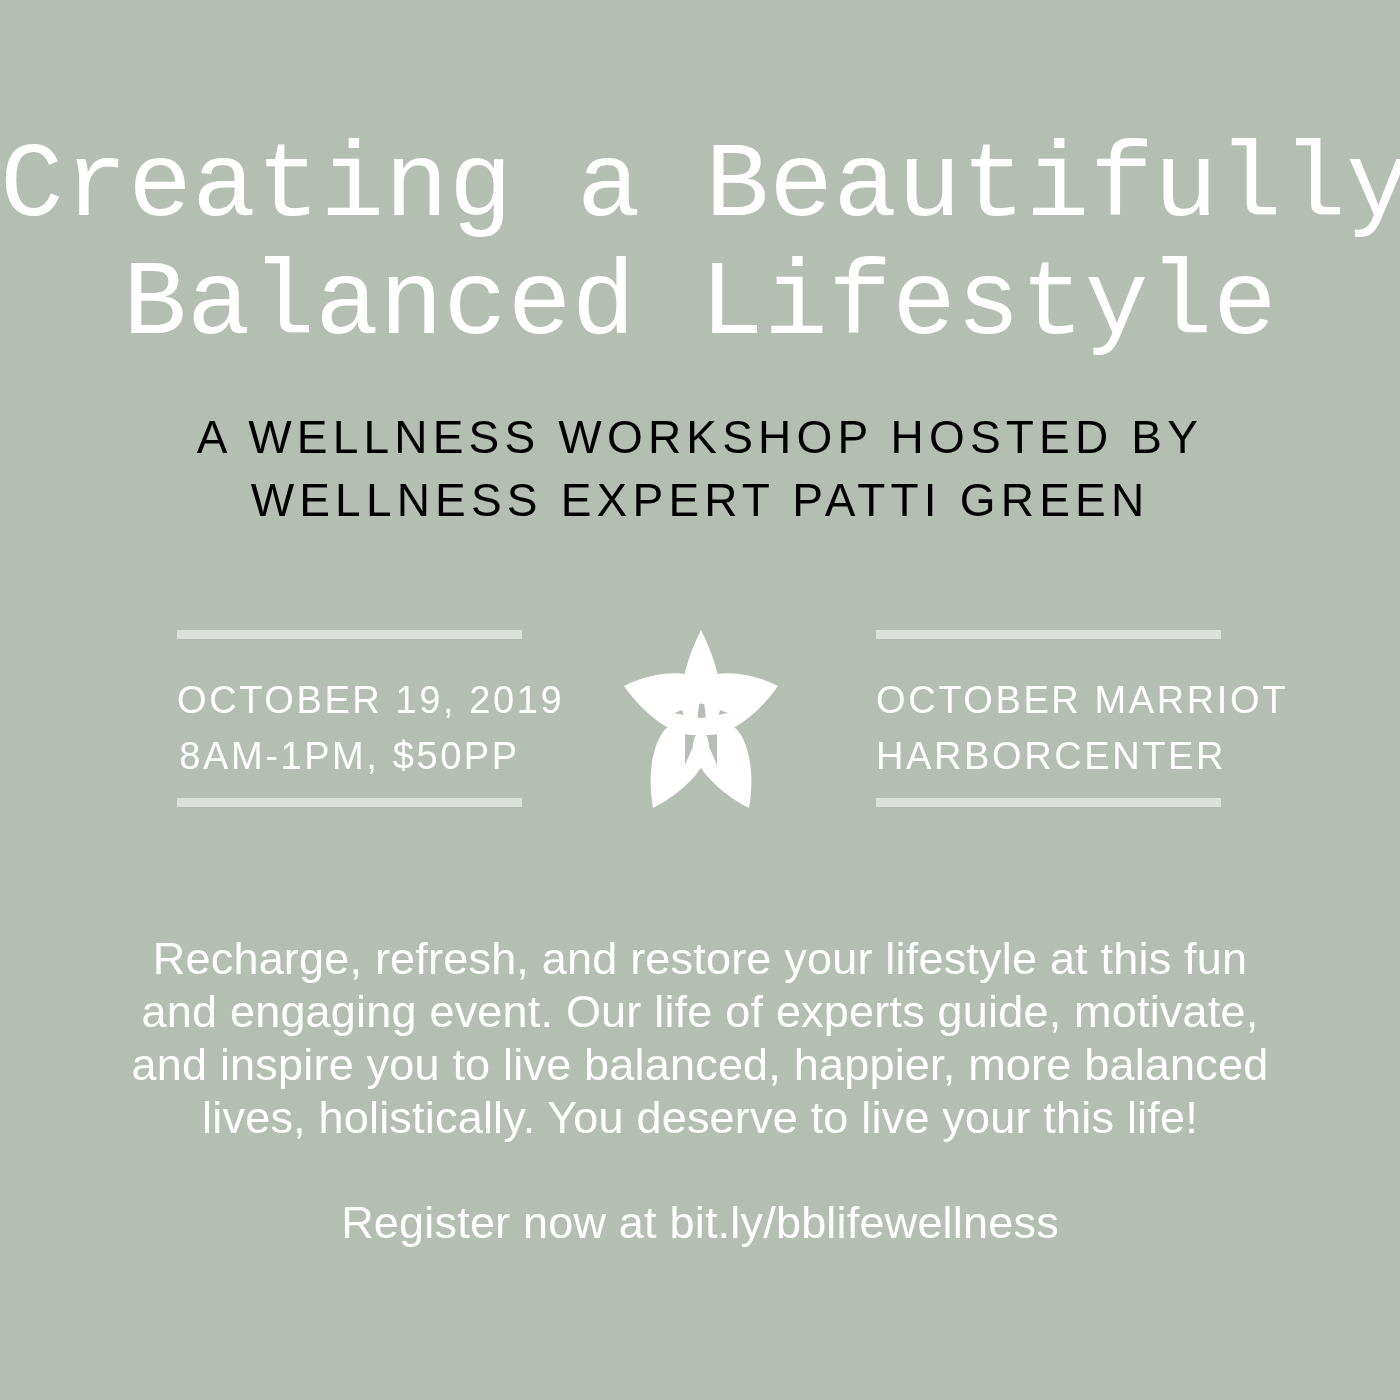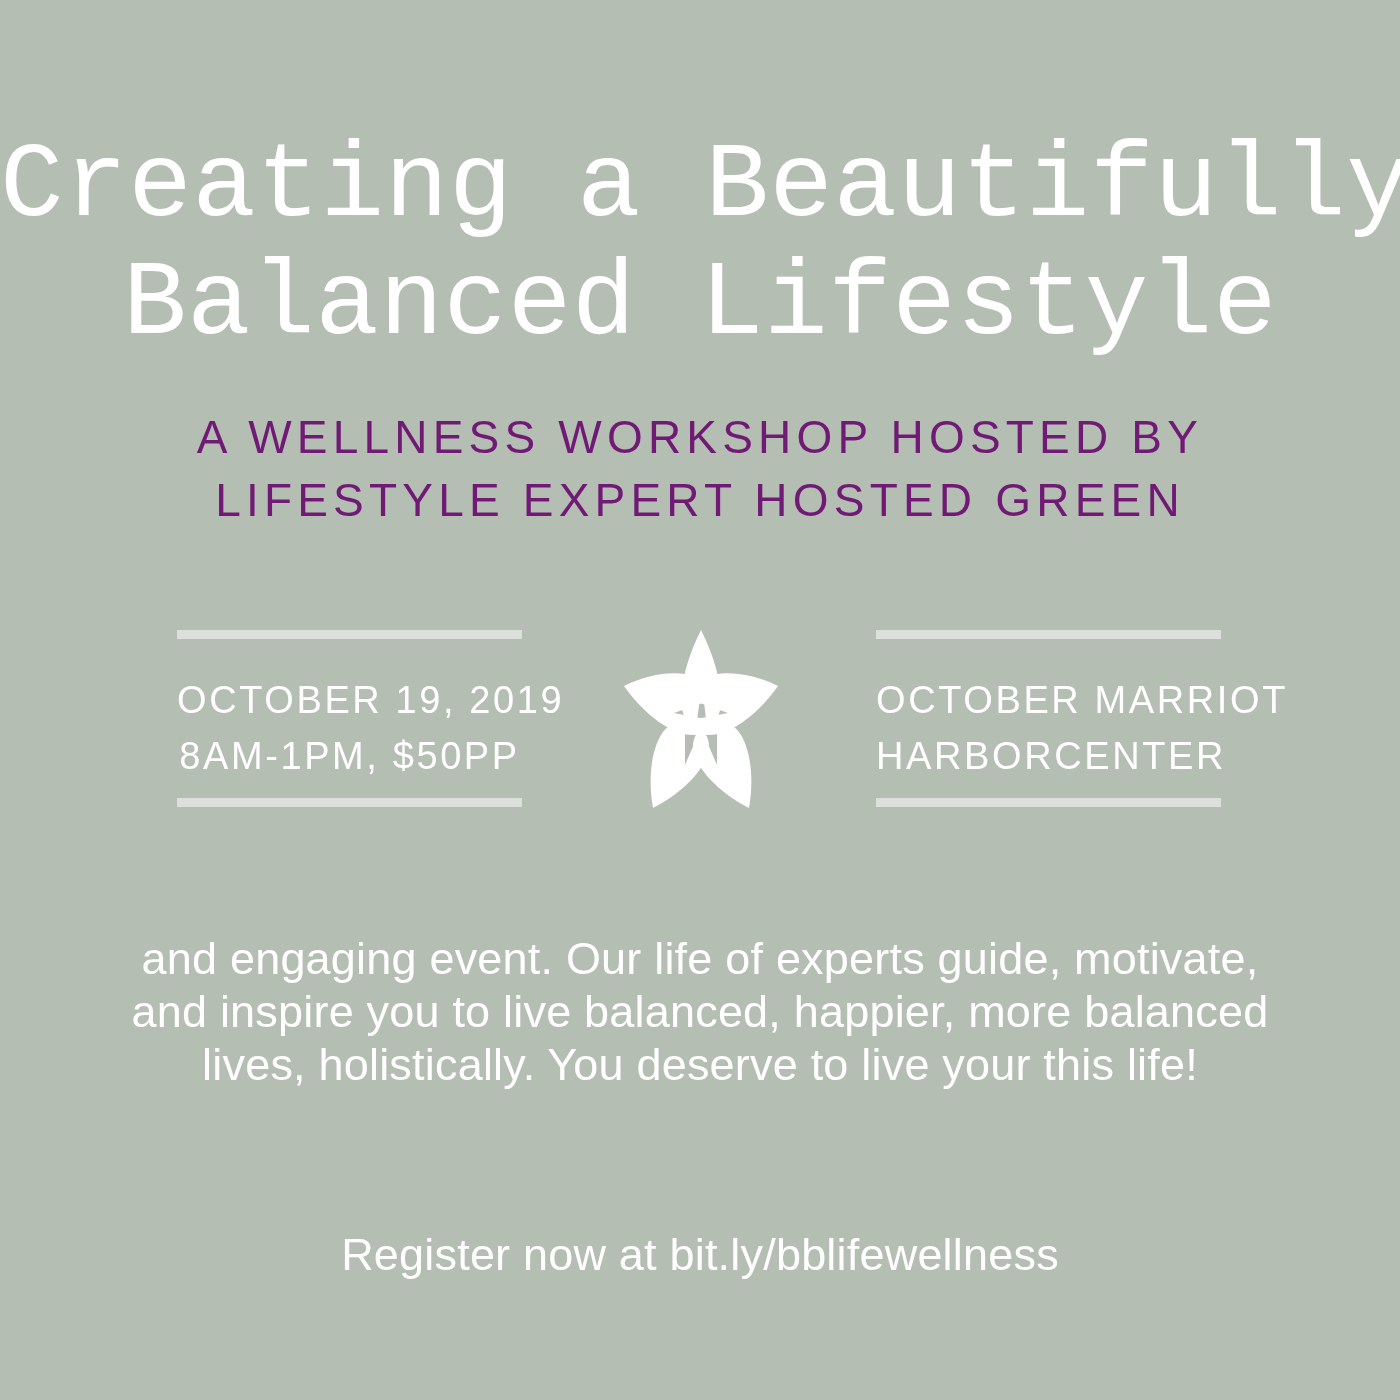--- a/index.html
+++ b/index.html
@@ -58,7 +58,7 @@
     font-weight: 400;
     font-size: 46px;
     line-height: 63px;
-    color: #701a75;
+    color: #000000;
     letter-spacing: 5.2px;
     white-space: nowrap;
   }

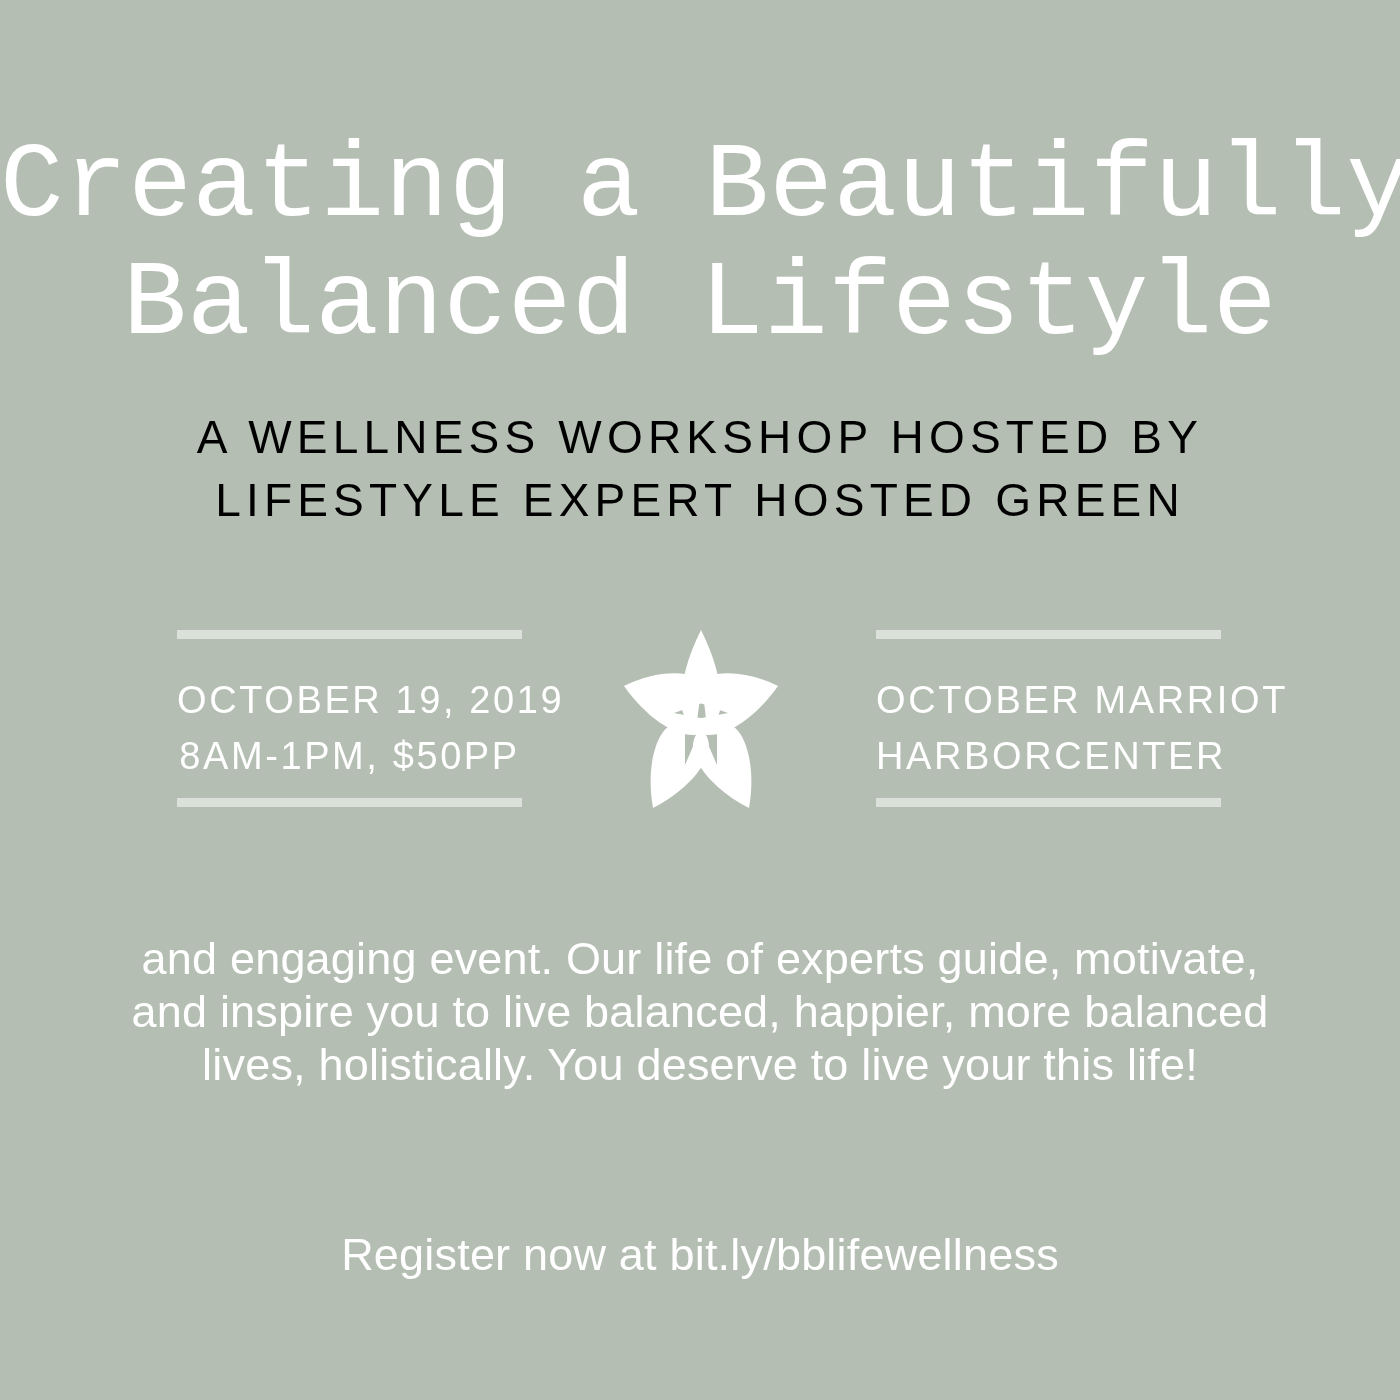--- a/index.html
+++ b/index.html
@@ -180,7 +180,7 @@
 
   <div class="subtitle-block">
     <span class="subtitle-line">A WELLNESS WORKSHOP HOSTED BY</span>
-    <span class="subtitle-line">LIFESTYLE EXPERT HOSTED GREEN</span>
+    <span class="subtitle-line">WELLNESS EXPERT PATTI GREEN</span>
   </div>
 
   <div class="details-row">

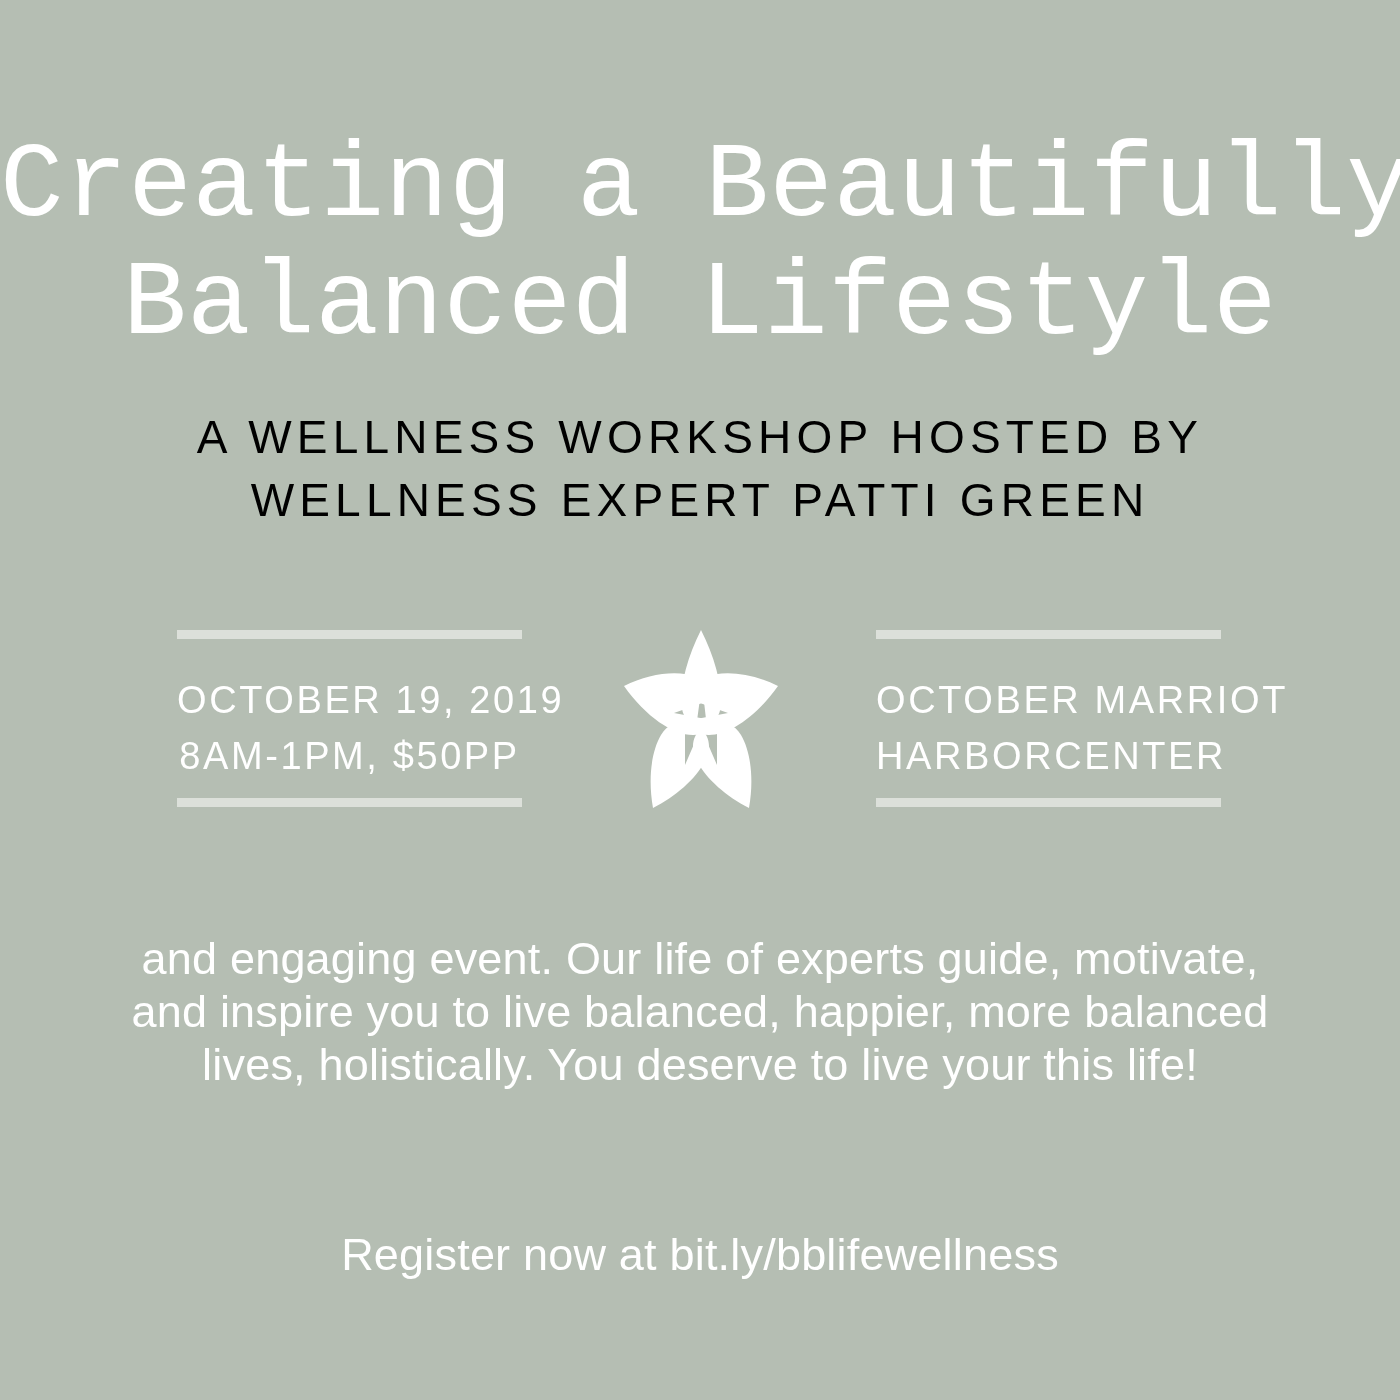--- a/index.html
+++ b/index.html
@@ -253,6 +253,7 @@
   </div>
 
   <div class="body-block">
+    <span class="body-line">Recharge, refresh, and restore your lifestyle at this fun</span>
     <span class="body-line">and engaging event. Our life of experts guide, motivate,</span>
     <span class="body-line">and inspire you to live balanced, happier, more balanced</span>
     <span class="body-line">lives, holistically. You deserve to live your this life!</span>

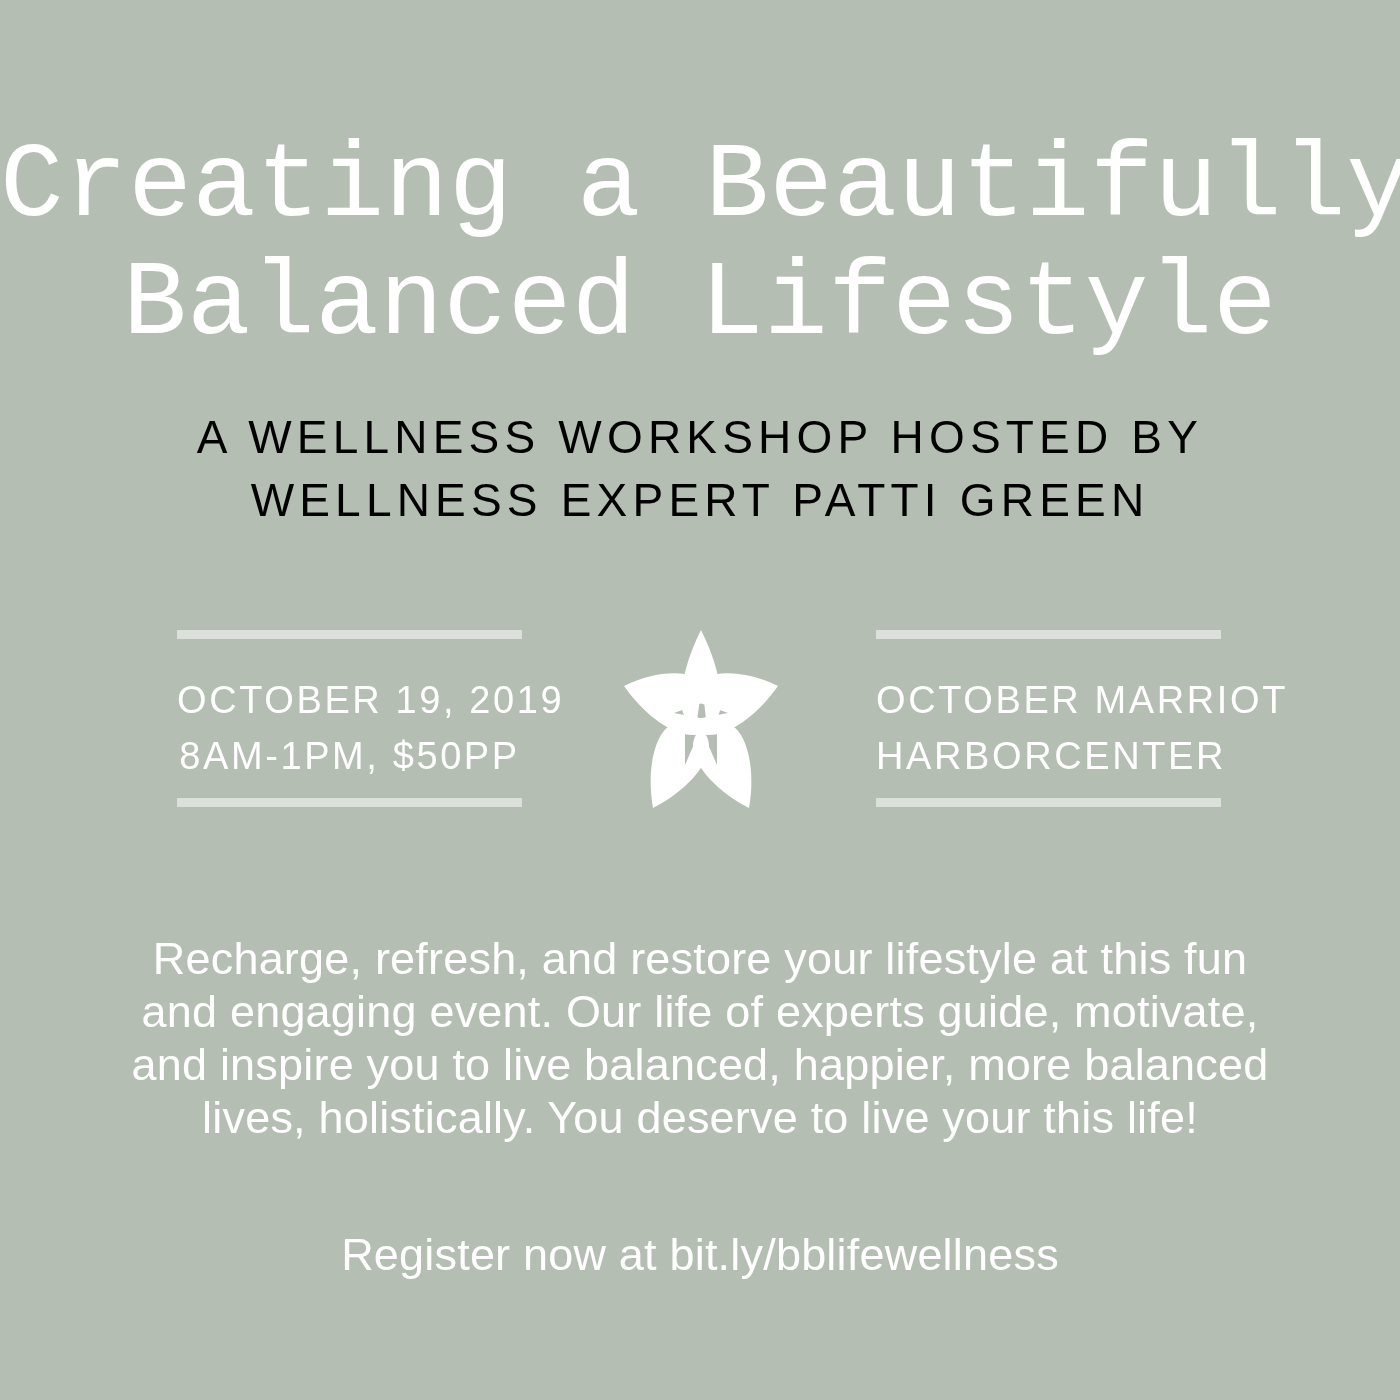--- a/index.html
+++ b/index.html
@@ -165,7 +165,6 @@
     color: #ffffff;
     letter-spacing: 0.2px;
     white-space: nowrap;
-    margin-top: 32px;
   }
 </style>
 </head>

